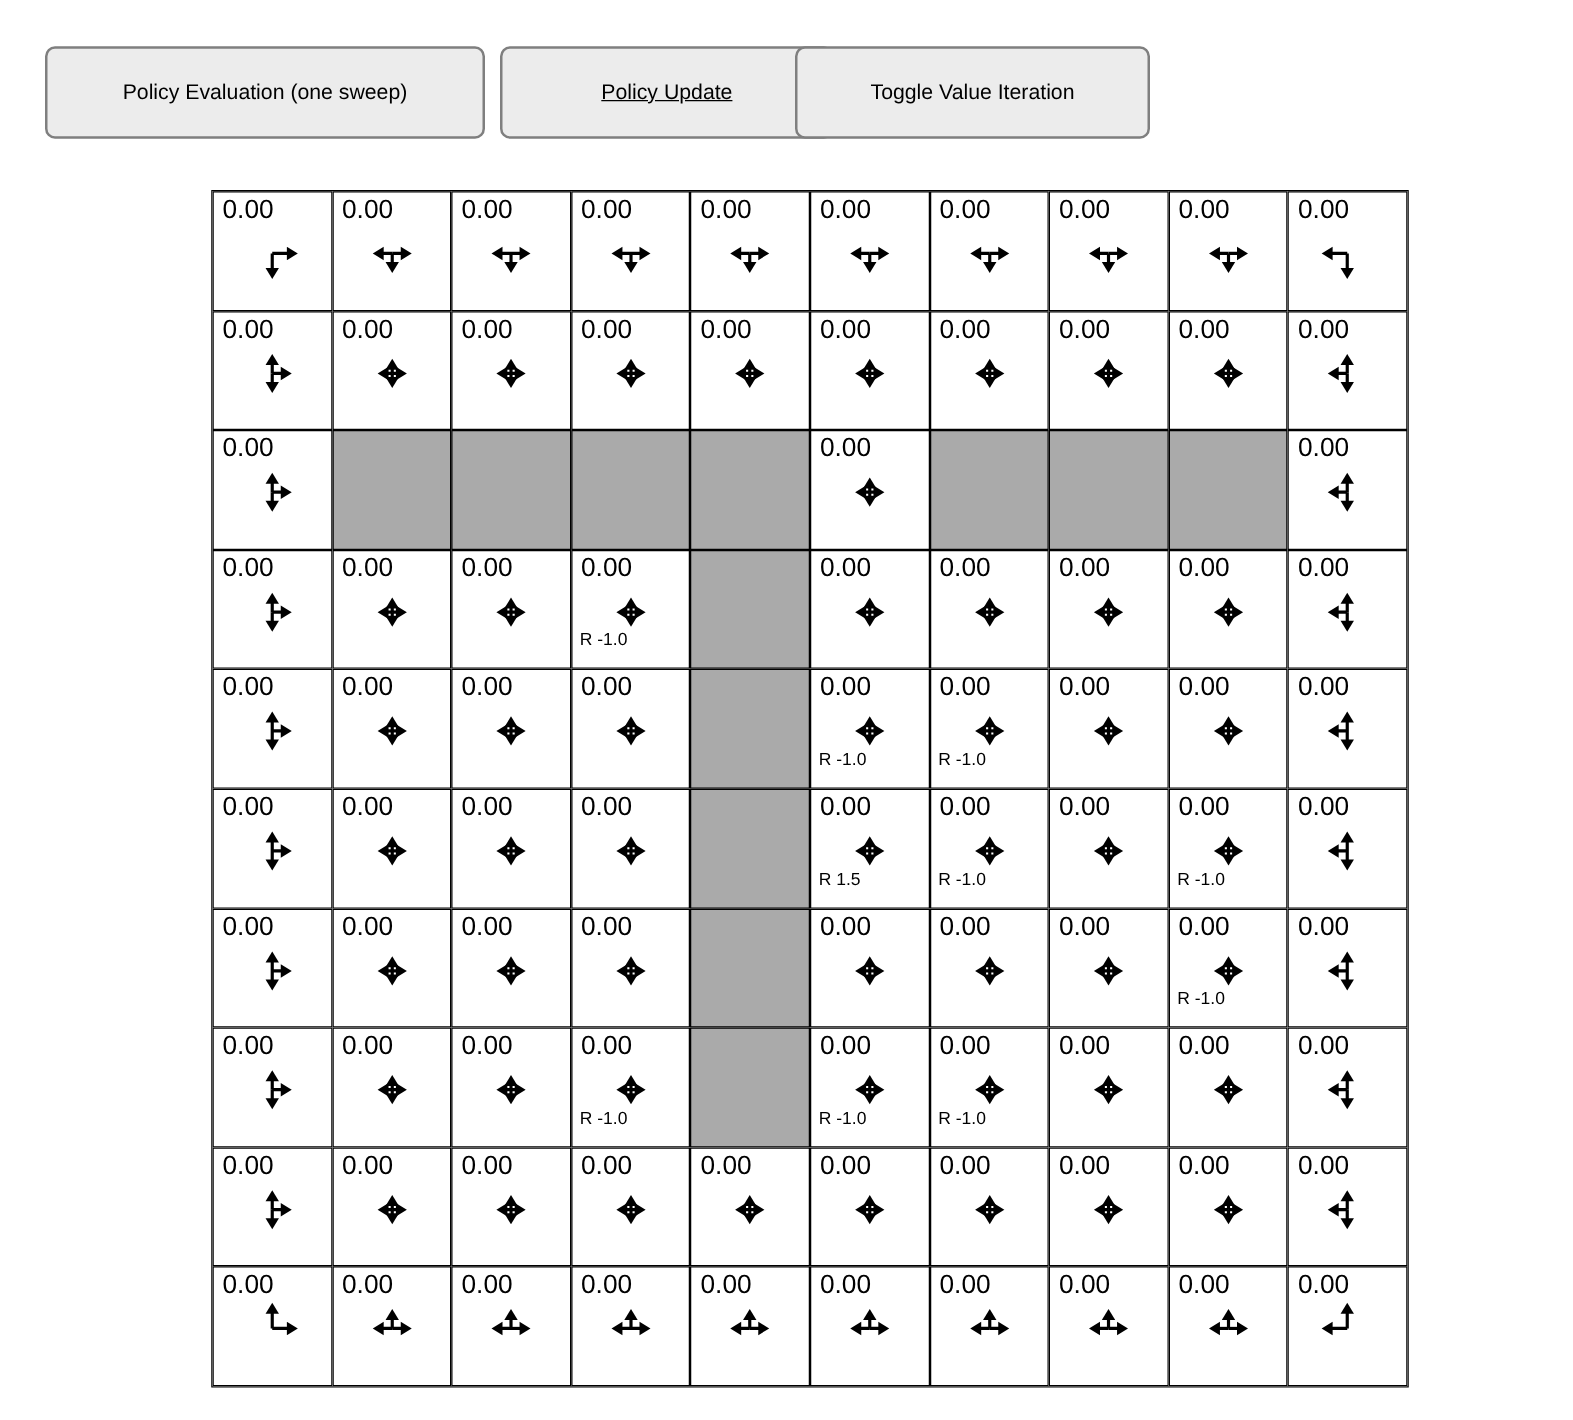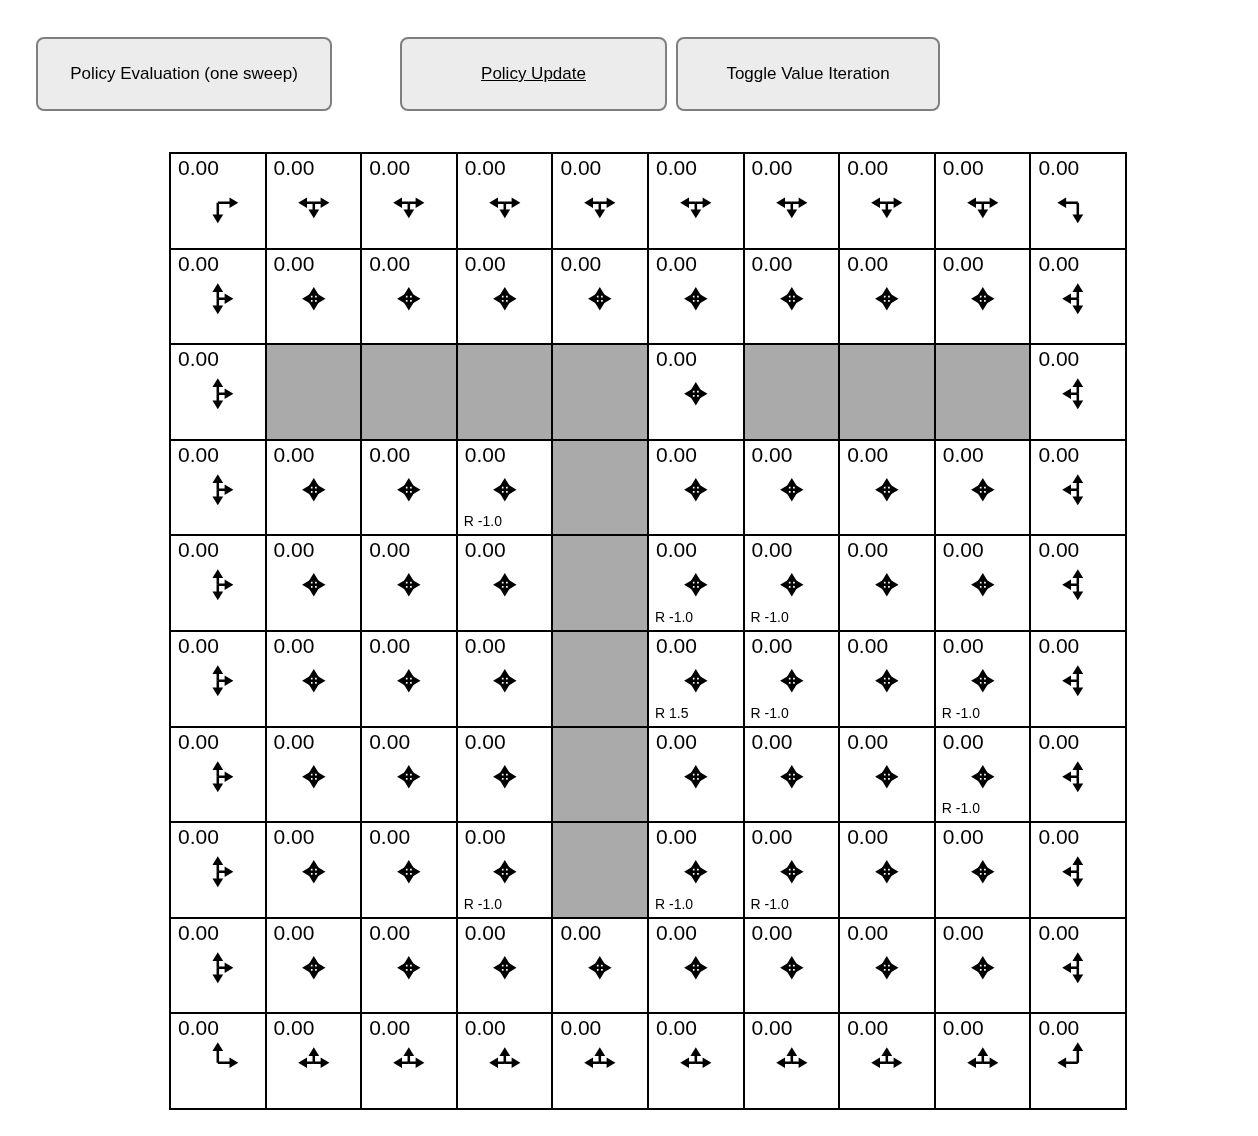--- a/index.html
+++ b/index.html
@@ -15,7 +15,7 @@
     font-family:"Liberation Sans",sans-serif;font-size:17px;color:#000;
     text-align:center;cursor:pointer;
   }
-  #btn-0{left:36px;width:296px;}
+  #btn-0{left:36px;width:352px;}
   #btn-1{left:400px;width:267px;text-decoration:underline;}
   #btn-2{left:676px;width:264px;}
   #btn-3{left:953px;width:274px;}

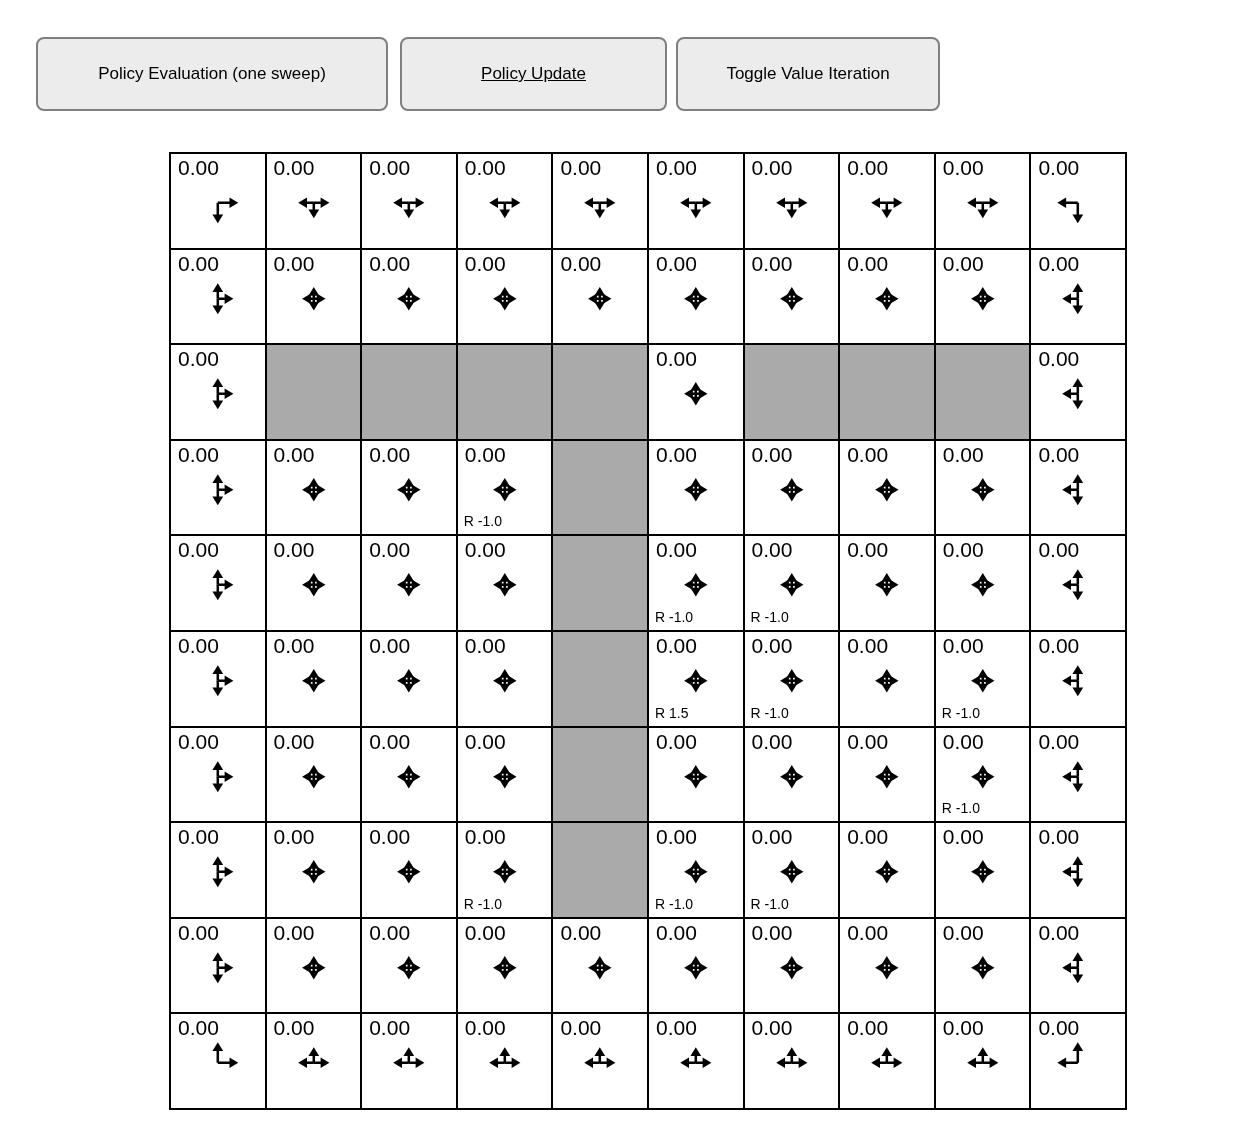--- a/index.html
+++ b/index.html
@@ -17,7 +17,7 @@
   }
   #btn-0{left:36px;width:352px;}
   #btn-1{left:400px;width:267px;text-decoration:underline;}
-  #btn-2{left:676px;width:264px;}
+  #btn-2{left:636px;width:284px;}
   #btn-3{left:953px;width:274px;}
   
   #grid{

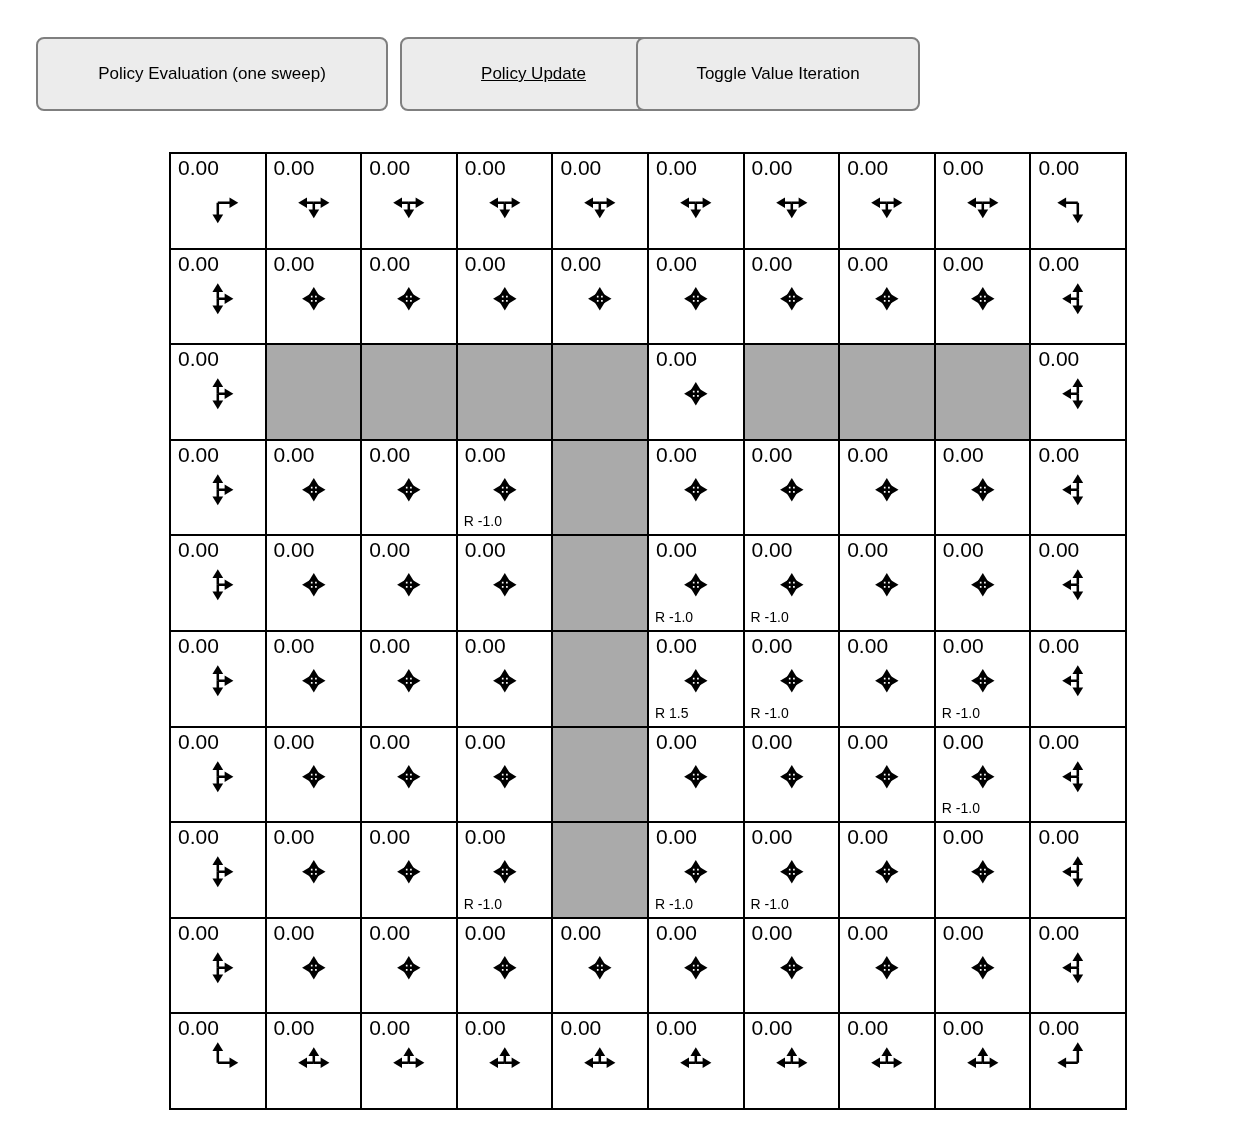--- a/index.html
+++ b/index.html
@@ -27,7 +27,7 @@
   }
   .cell{position:relative;box-sizing:border-box;border:1.5px solid #000;background:#fff;}
   .val{position:absolute;top:2px;left:7px;font-size:21px;line-height:1.15;}
-  .rew{position:absolute;bottom:5px;left:6px;font-size:14px;}
+  .rew{position:absolute;bottom:15px;left:6px;font-size:14px;}
   .arrows{position:absolute;left:0;top:0;width:100%;height:100%;pointer-events:none;}
 </style>
 </head>

